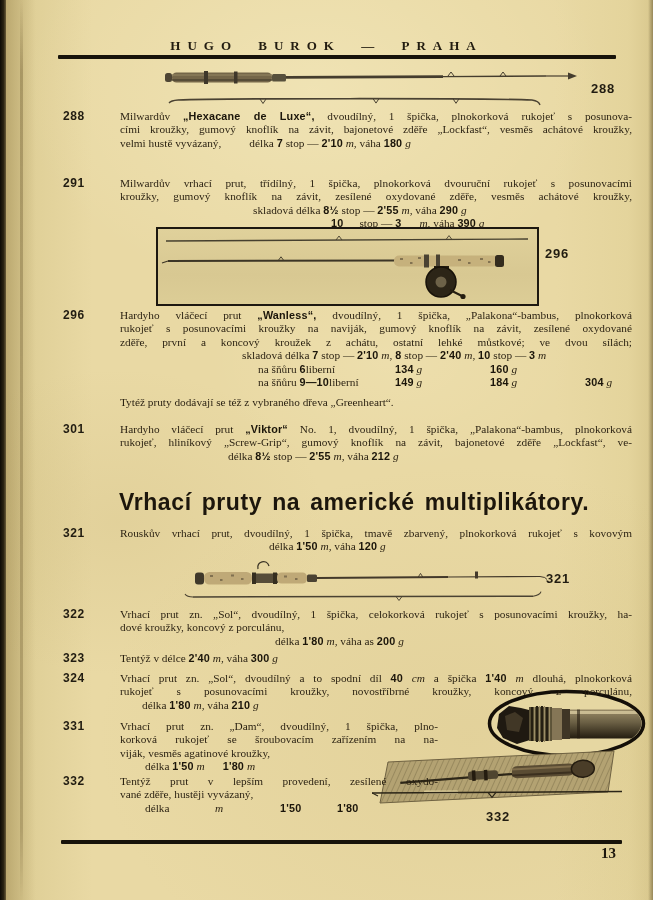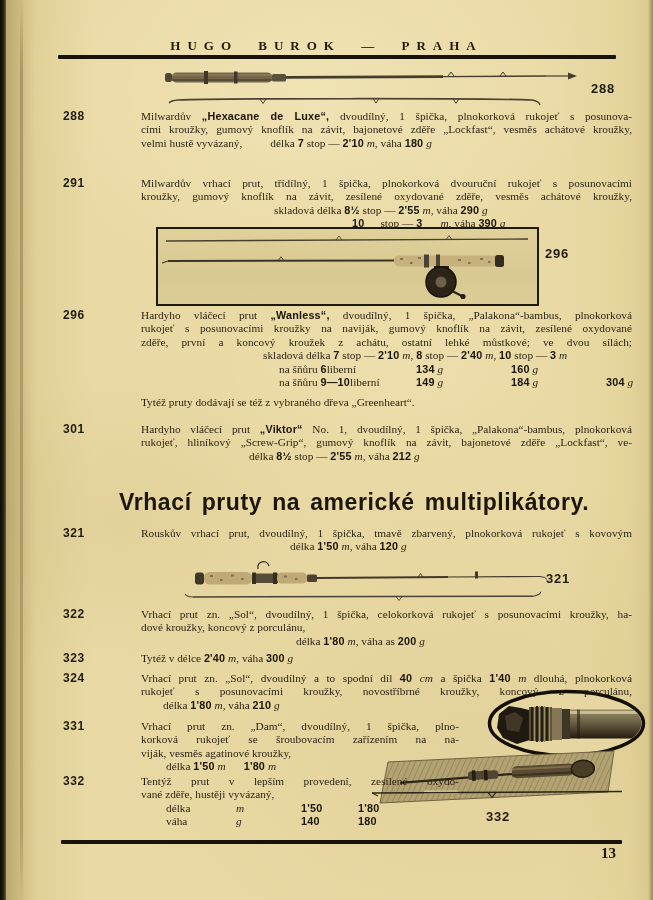--- a/index.html
+++ b/index.html
@@ -42,7 +42,7 @@
 
   .item{position:absolute;left:63px;width:569px;font-size:11.3px;line-height:13.4px;color:#281f10;}
   .item .num{position:absolute;left:0;top:0;font:bold 12px/13.4px "Liberation Sans",sans-serif;letter-spacing:.6px;color:#211c11;}
-  .item .rows{margin-left:78px;}
+  .item .rows{margin-left:57px;}
   .it-288{top:110px}.it-291{top:177px}.it-296{top:309px}.it-note296{top:396px}
   .it-301{top:423px}.it-321{top:527px}.it-322{top:608px}.it-323{top:652px}
   .it-324{top:672px}.it-331{top:720px}.it-332{top:775px}

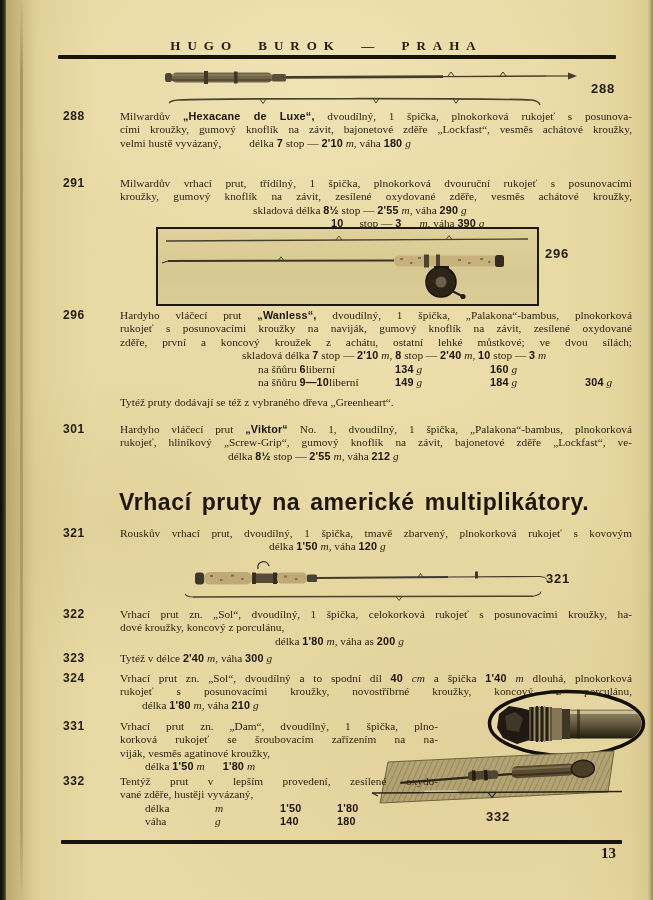--- a/index.html
+++ b/index.html
@@ -296,7 +296,7 @@
       <div class="item it-323">
         <span class="num">323</span>
         <div class="rows">
-          <div class="row"><span class="">Tytéž v délce </span><span class="b">2'40</span><span class=""> </span><span class=" i">m</span><span class="">, váha </span><span class="b">300</span><span class=""> </span><span class=" i">g</span></div>
+          <div class="row"><span class="">Tentýž v délce </span><span class="b">2'40</span><span class=""> </span><span class=" i">m</span><span class="">, váha </span><span class="b">300</span><span class=""> </span><span class=" i">g</span></div>
         </div>
       </div>
       <div class="item it-324">

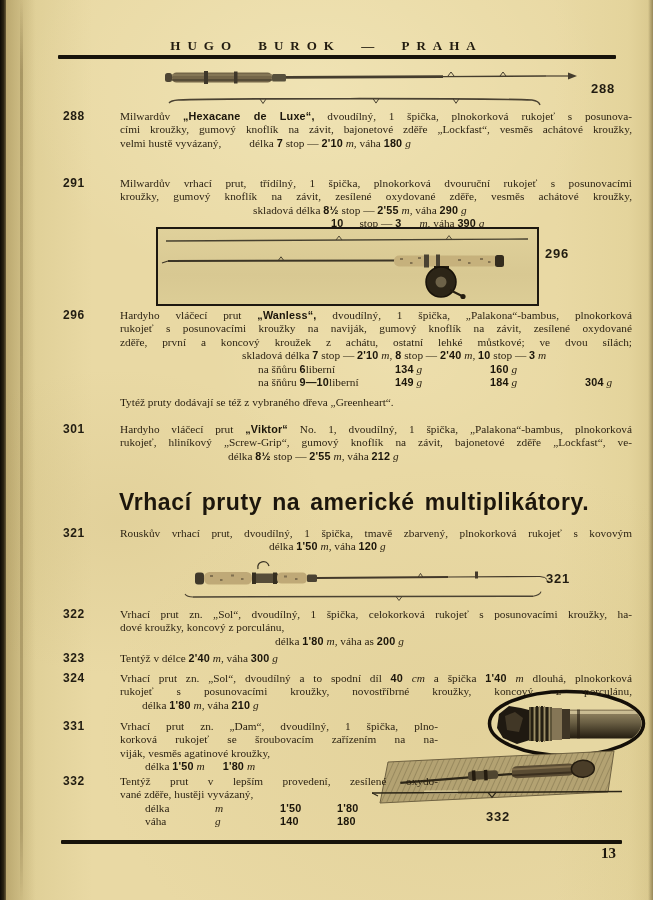--- a/index.html
+++ b/index.html
@@ -322,7 +322,6 @@
           <div class="row j"><span class="">Tentýž prut v lepším provedení, zesílené oxydo-</span></div>
           <div class="row"><span class="">vané zděře, hustěji vyvázaný,</span></div>
           <div class="row"><span class="gap" style="width: 25px;"></span><span class="cell" style="width: 70px;"><span class="">délka</span></span><span class="cell" style="width: 65px;"><span class=" i">m</span></span><span class="cell" style="width: 57px;"><span class="b">1'50</span></span><span class="cell"><span class="b">1'80</span></span></div>
-          <div class="row"><span class="gap" style="width: 25px;"></span><span class="cell" style="width: 70px;"><span class="">váha</span></span><span class="cell" style="width: 65px;"><span class=" i">g</span></span><span class="cell" style="width: 57px;"><span class="b">140</span></span><span class="cell"><span class="b">180</span></span></div>
         </div>
       </div>
     </div>

